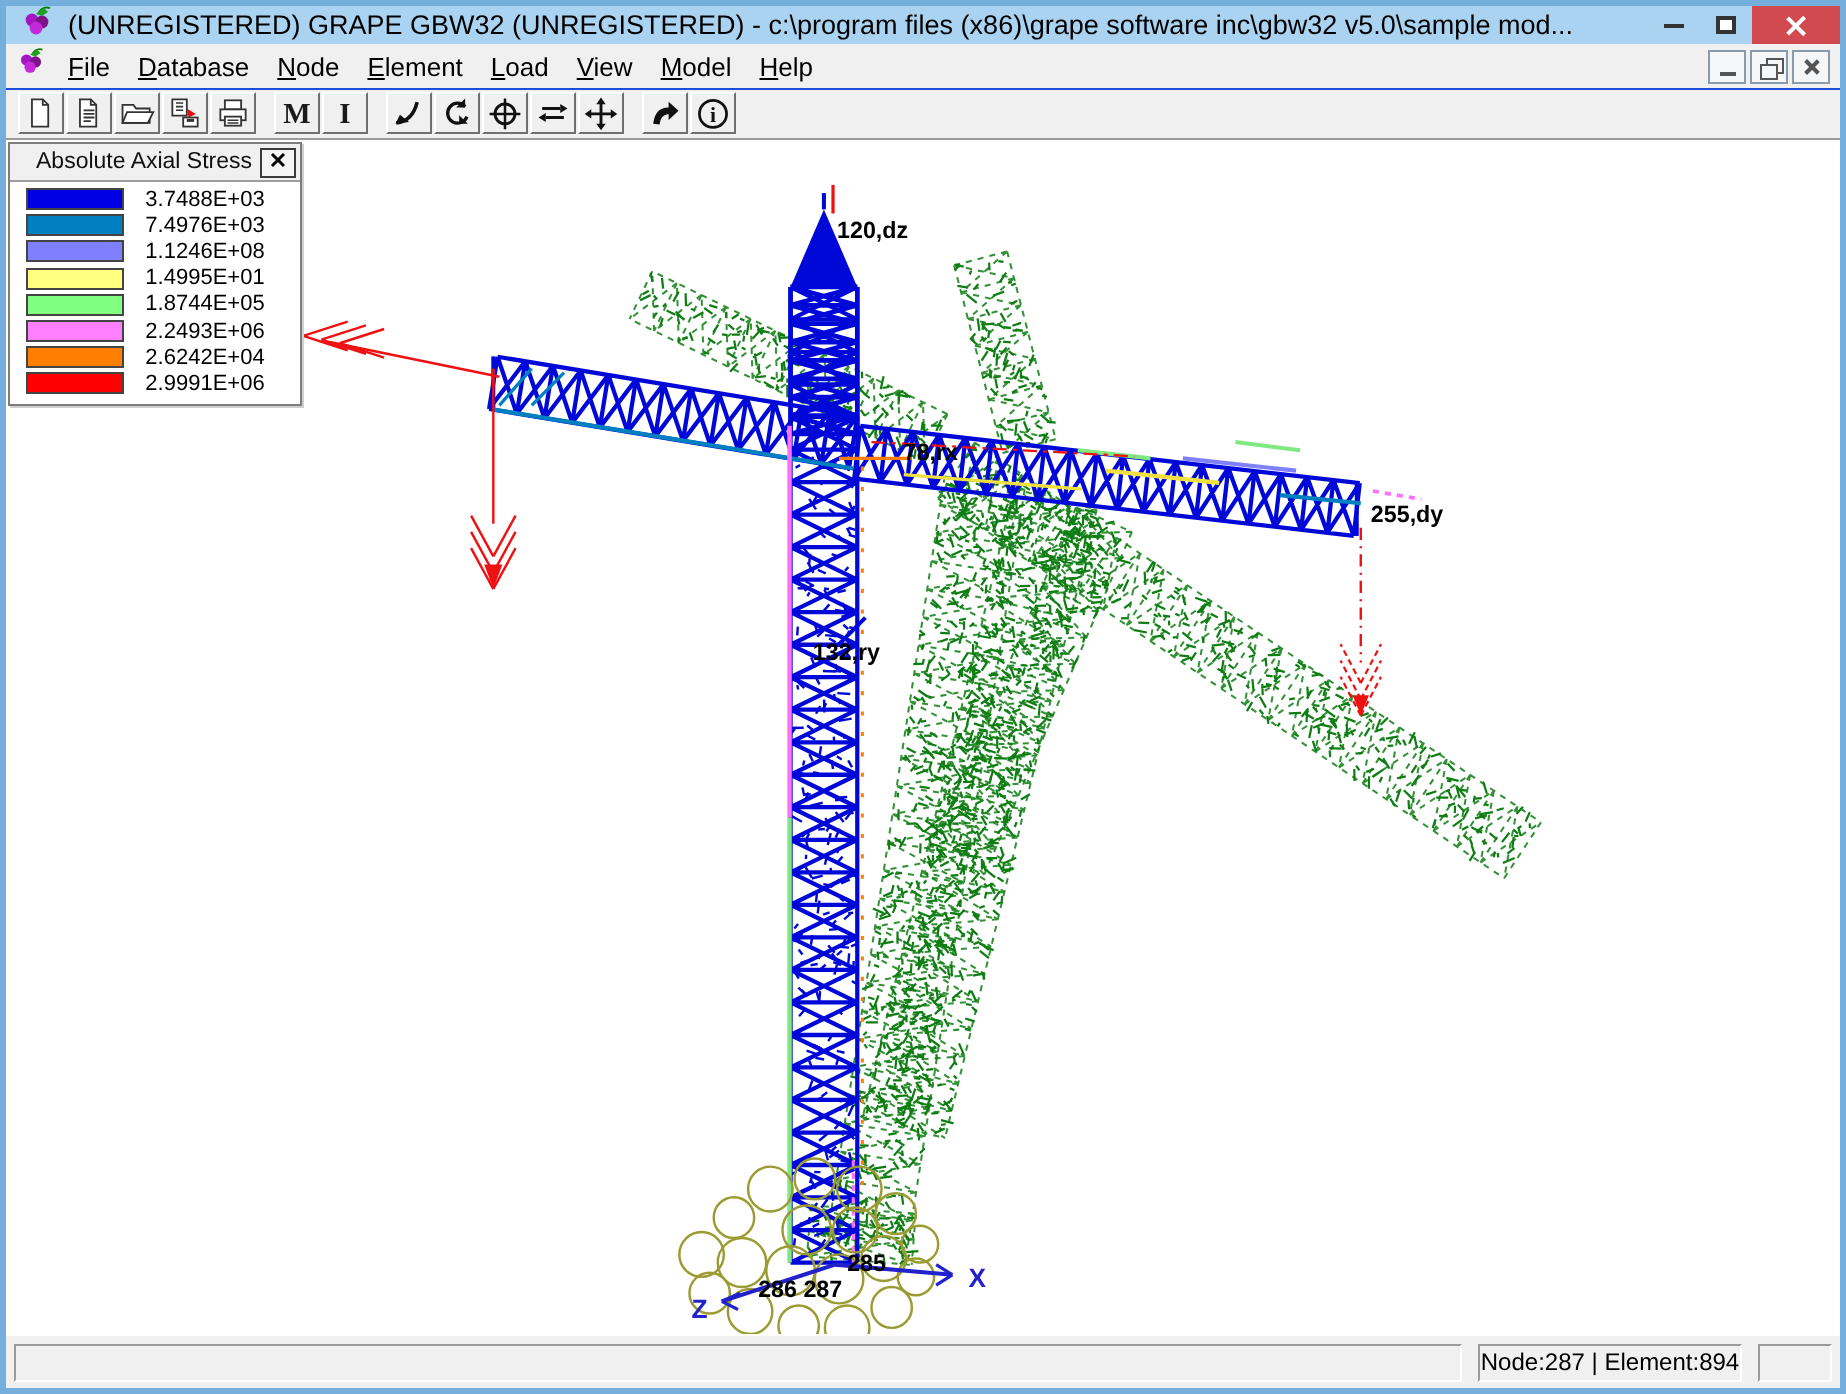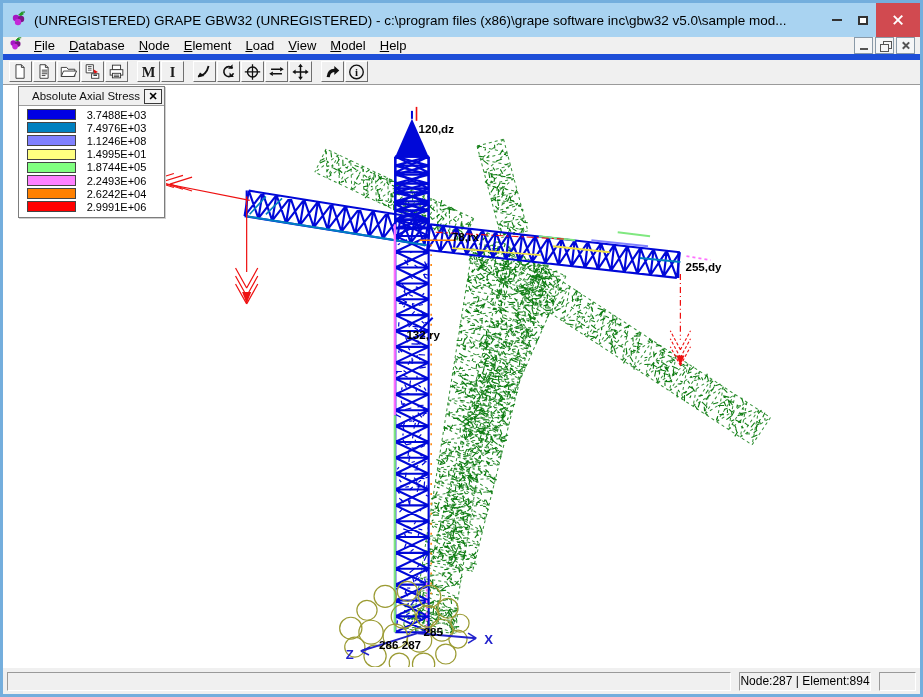--- a/index.html
+++ b/index.html
@@ -6,7 +6,7 @@
   html,body{width:923px;height:697px;overflow:hidden;font-family:"Liberation Sans",sans-serif}
   .window{width:923px;height:697px;border:3px solid #74aedd;background:#a9d3f1;display:flex;flex-direction:column}
   
-  .titlebar{height:34px;display:flex;align-items:center;background:#a9d3f1;padding-left:7px;gap:7px;flex:0 0 auto}
+  .titlebar{height:19px;display:flex;align-items:center;background:#a9d3f1;padding-left:7px;gap:7px;flex:0 0 auto}
   .title-text{font-size:13.5px;color:#000;flex:1;white-space:nowrap;overflow:hidden}
   .win-controls{display:flex;align-items:center;height:100%}
   .btn-min,.btn-max{width:26px;height:100%;display:flex;align-items:center;justify-content:center;color:#333}

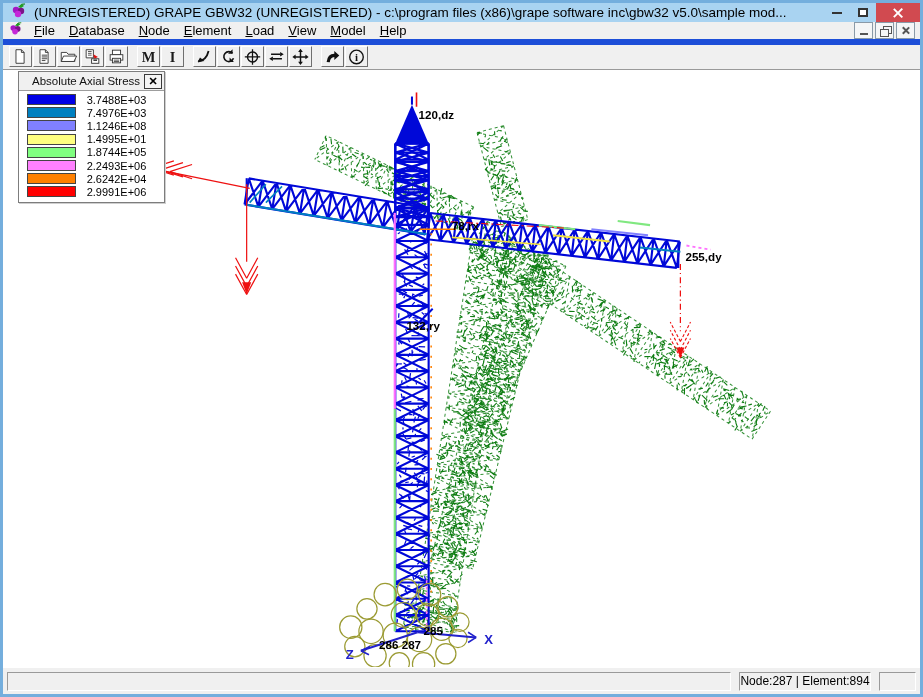--- a/index.html
+++ b/index.html
@@ -18,7 +18,7 @@
   .x-icon::before{transform:rotate(45deg)}
   .x-icon::after{transform:rotate(-45deg)}
   
-  .menubar{height:23px;background:#f0f0f0;display:flex;align-items:center;padding:0 3px;flex:0 0 auto;border-bottom:6px solid #1d4ed8}
+  .menubar{height:23px;background:#f0f0f0;display:flex;align-items:center;padding:0 3px;flex:0 0 auto;border-bottom:1px solid #1d4ed8}
   .menu-item{padding:3px 7px;font-size:13px;color:#000;cursor:default}
   .mdi-buttons{margin-left:auto;display:flex;gap:2px;padding-right:2px}
   .mdi-btn{width:19px;height:17px;border:1px solid #8a9aa8;background:#f5f6f7;display:flex;align-items:center;justify-content:center}

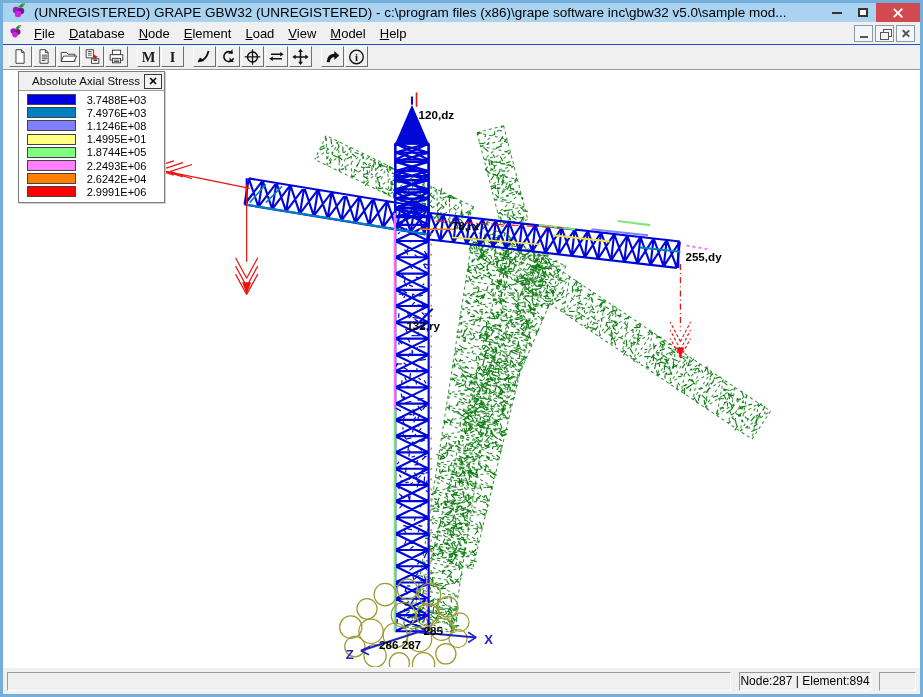--- a/index.html
+++ b/index.html
@@ -38,7 +38,7 @@
   .canvas{flex:1 1 auto;background:#fff;position:relative;overflow:hidden}
   #scene{position:absolute;left:0;top:0;width:100%;height:100%}
   
-  .legend{position:absolute;left:15px;top:1px;width:147px;background:#fff;border:1px solid #7d7d7d;box-shadow:1px 1px 0 #cfcfcf}
+  .legend{position:absolute;left:1px;top:1px;width:147px;background:#fff;border:1px solid #7d7d7d;box-shadow:1px 1px 0 #cfcfcf}
   .legend-header{height:19px;background:#f0f0f0;display:flex;align-items:center;border-bottom:1px solid #9d9d9d;padding-left:13px;font-size:11.5px;color:#111}
   .legend-close{margin-left:auto;margin-right:2px;width:18px;height:15px;border:1px solid #3a3a3a;background:#f4f4f4;font-size:11px;font-weight:bold;line-height:1;font-family:"Liberation Sans",sans-serif;padding:0}
   .legend-body{padding:2px 0 3px 0}

